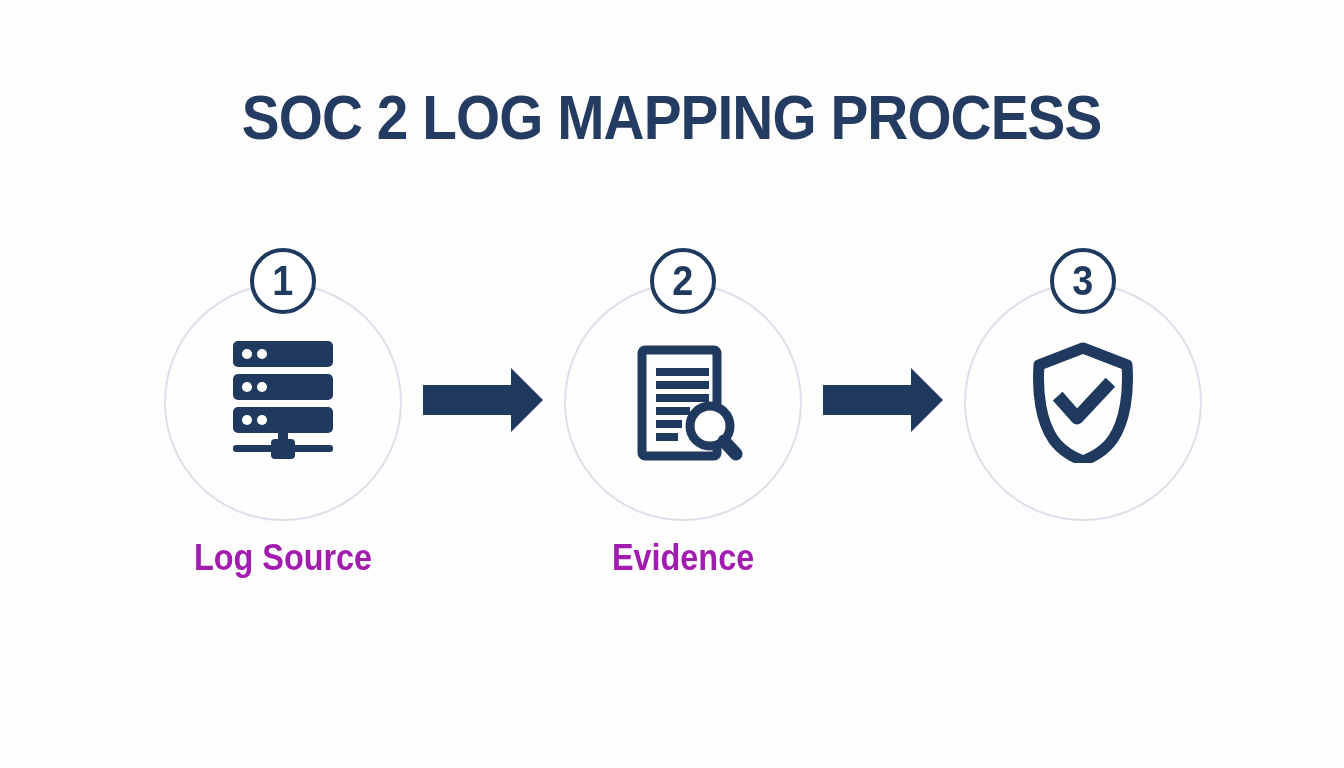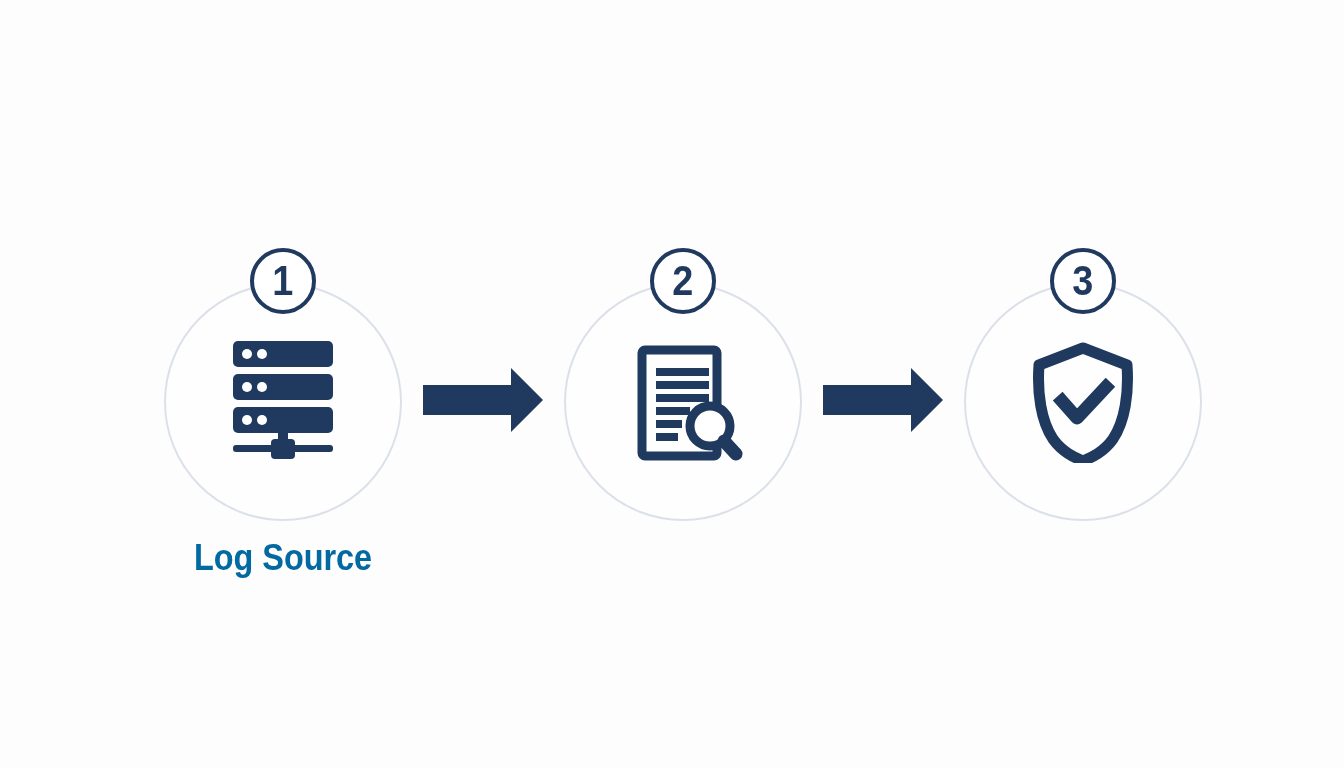--- a/index.html
+++ b/index.html
@@ -106,6 +106,7 @@
 
 <div class="canvas">
 
+  <h1 class="title"><span class="condensed">SOC 2 LOG MAPPING PROCESS</span></h1>
 
   <div class="step s1">
     <div class="big-circle">

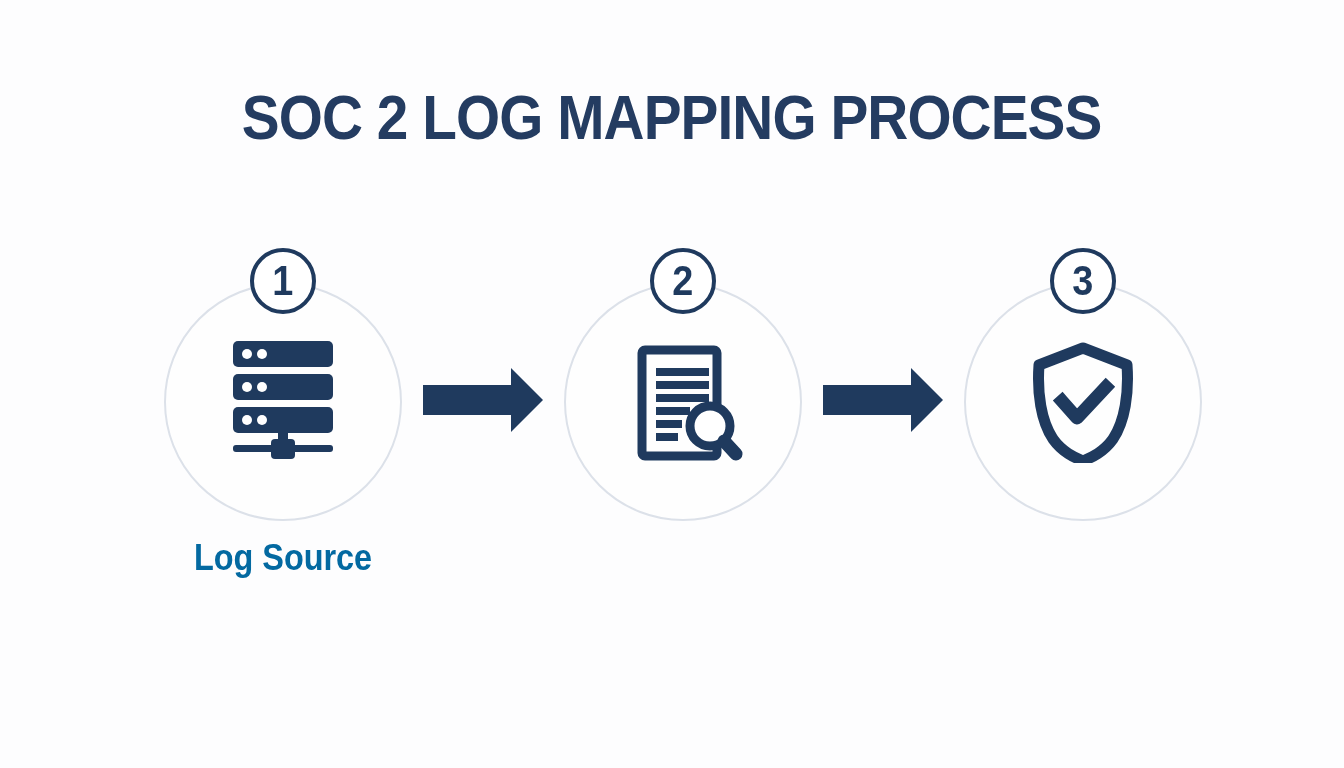--- a/index.html
+++ b/index.html
@@ -87,7 +87,7 @@
     text-align: center;
     font-size: 36px;
     font-weight: bold;
-    color: #0369a1;
+    color: #a21caf;
     line-height: 1;
   }
   .arrow {

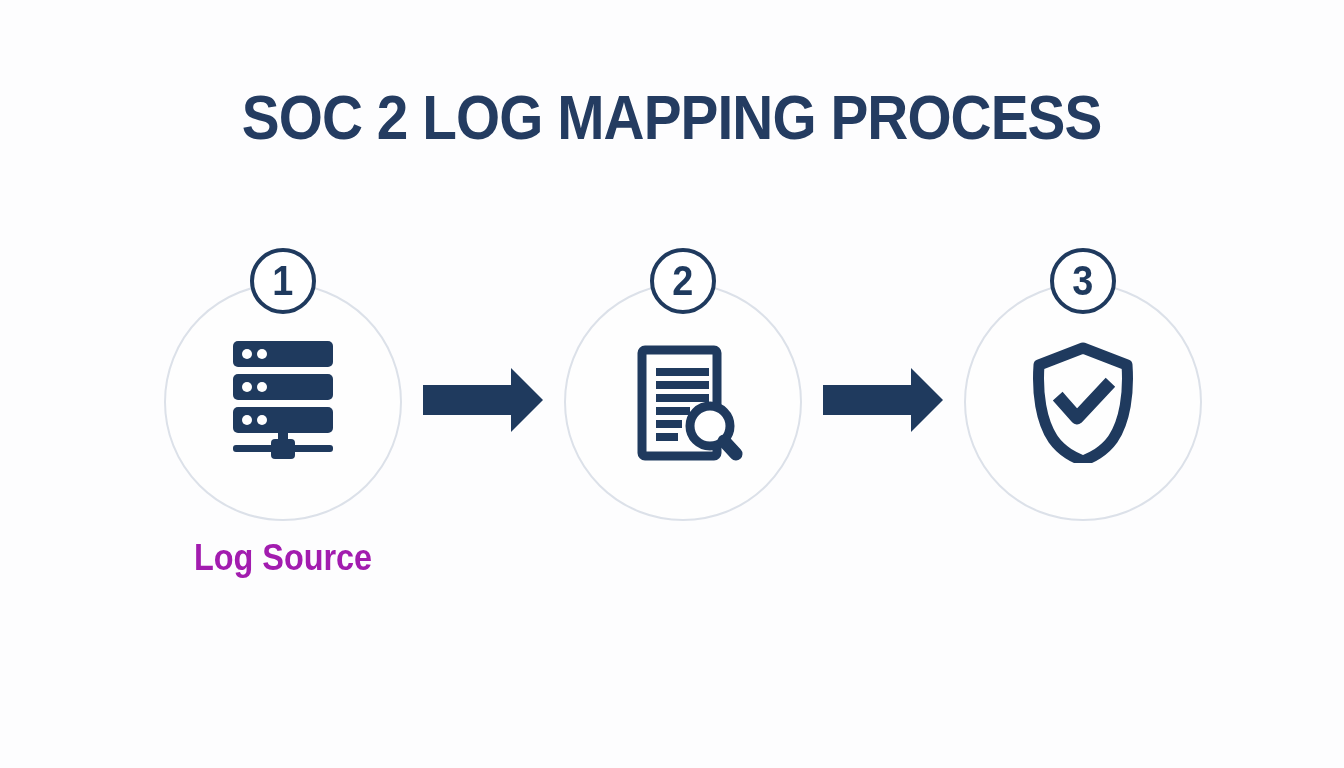--- a/index.html
+++ b/index.html
@@ -152,6 +152,7 @@
     <div class="badge">
       <span class="badge-num condensed">2</span>
     </div>
+    <div class="step-label"><span class="condensed">Evidence</span></div>
   </div>
 
   <svg class="arrow a2" viewBox="0 0 120 64" xmlns="http://www.w3.org/2000/svg">

